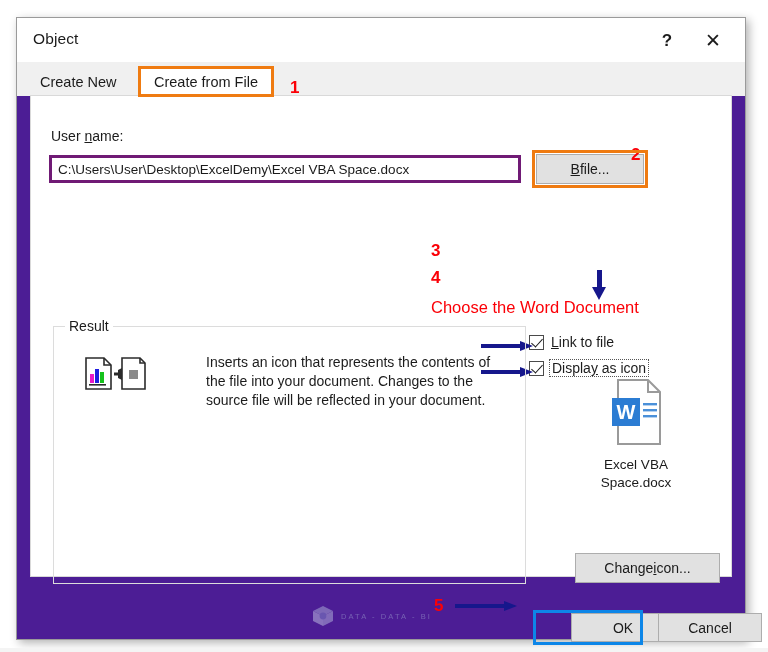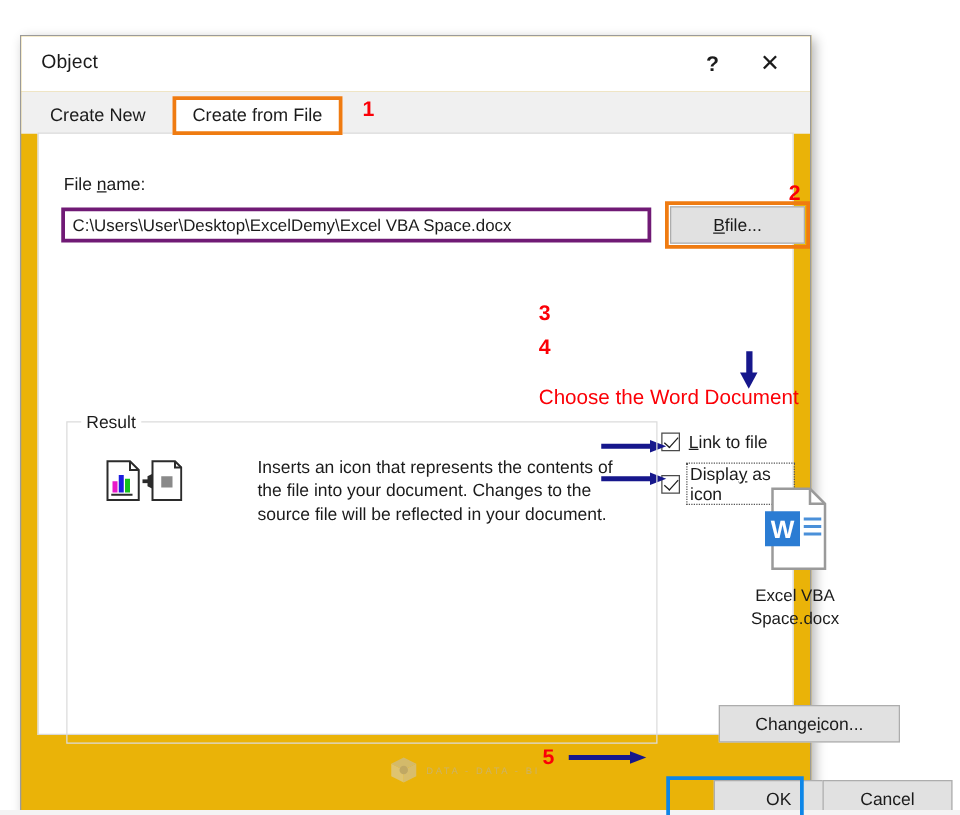--- a/index.html
+++ b/index.html
@@ -19,9 +19,9 @@
   
   .dialog {
     position: absolute;
-    left: 16px; top: 28px;
-    width: 633px; height: 623px;
-    background: #eab308;
+    left: 16px; top: 17px;
+    width: 730px; height: 623px;
+    background: #4c1d95;
     border: 1px solid #9a9a9a;
     box-shadow: 3px 3px 9px rgba(0,0,0,0.30);
   }

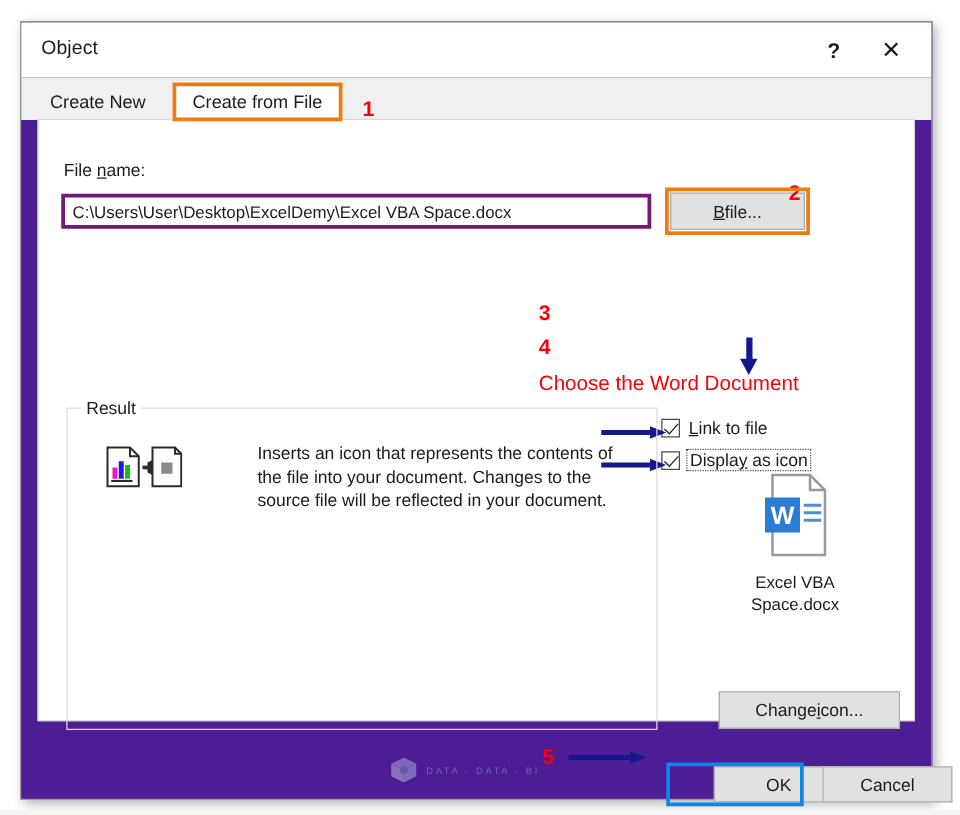--- a/index.html
+++ b/index.html
@@ -347,7 +347,7 @@
 
     <div class="panel">
 
-      <div class="lbl-filename"><span>File </span><u>n</u><span>ame:</span></div>
+      <div class="lbl-filename"><span>User </span><u>n</u><span>ame:</span></div>
 
       <div class="path-input">C:\Users\User\Desktop\ExcelDemy\Excel VBA Space.docx</div>
 

